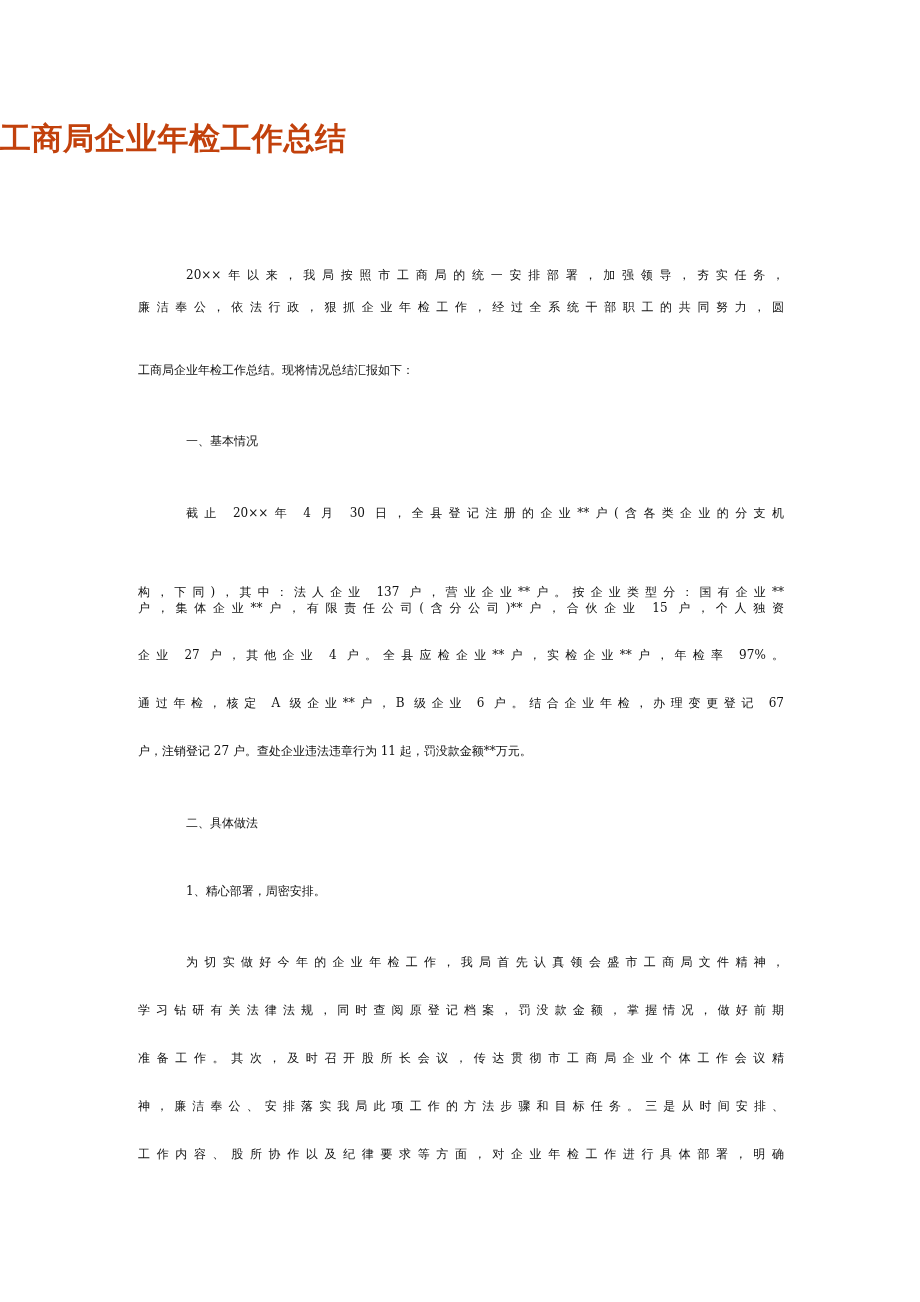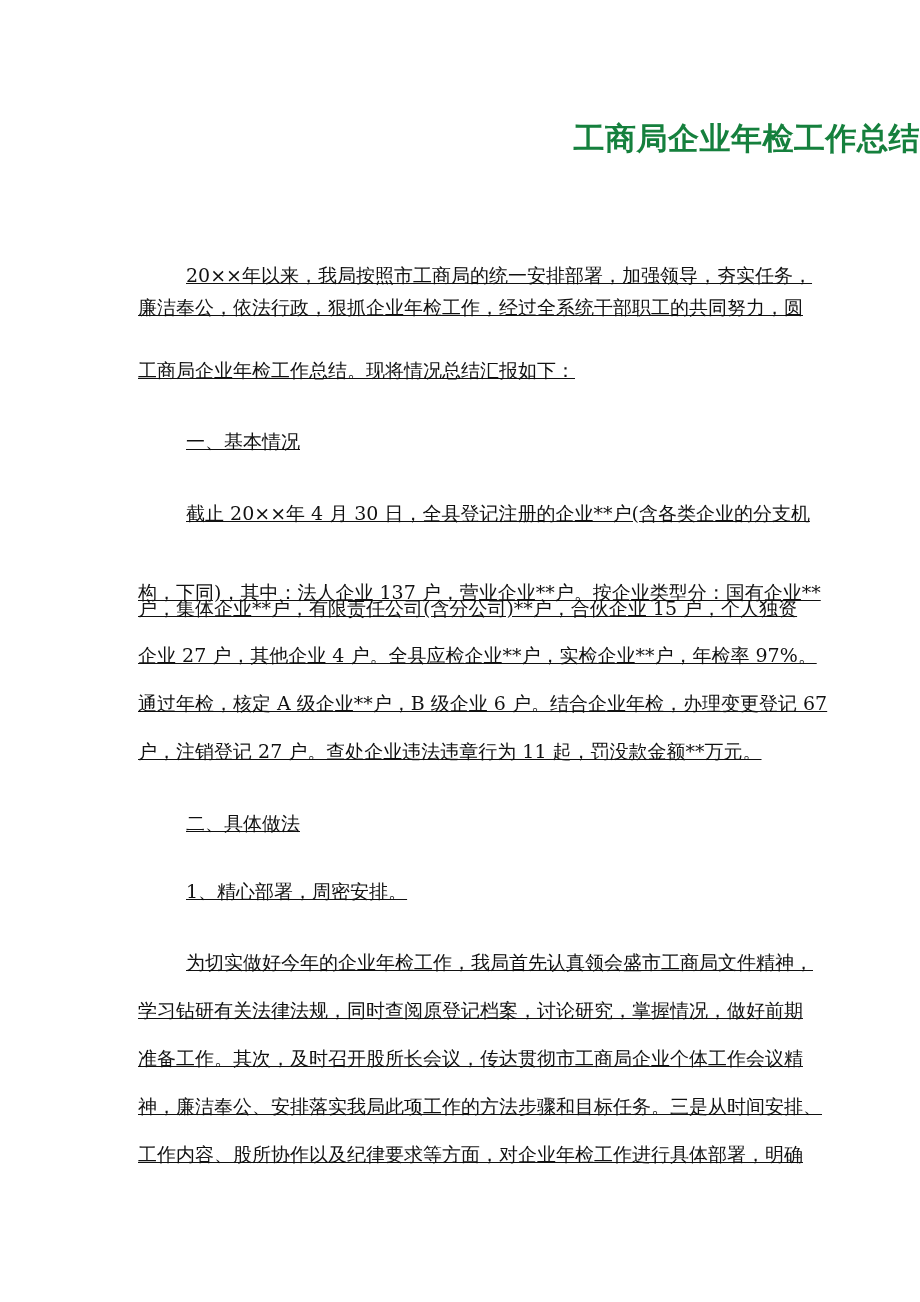--- a/index.html
+++ b/index.html
@@ -5,9 +5,9 @@
     html, body { margin: 0; padding: 0; background: #ffffff; }
     body { width: 920px; height: 1302px; position: relative; overflow: hidden;
            font-family: "DejaVu Serif", "Liberation Serif", serif; color: #111; }
-    .title { position: absolute; top: 116px; left: 0; width: 920px; text-align: right;
+    .title { position: absolute; top: 116px; left: 0; width: 920px; text-align: left;
              font-family: "DejaVu Sans", "Liberation Sans", sans-serif; font-weight: bold;
-             font-size: 31px; line-height: 44px; color: #15803d; letter-spacing: 0.5px; }
+             font-size: 31px; line-height: 44px; color: #c2410c; letter-spacing: 0.5px; }
     .line { position: absolute; left: 138px; width: 646px; font-size: 19px; line-height: 24px;
             white-space: nowrap; text-align: justify; text-align-last: justify; text-decoration: underline; }
     .line.last { text-align-last: left; }

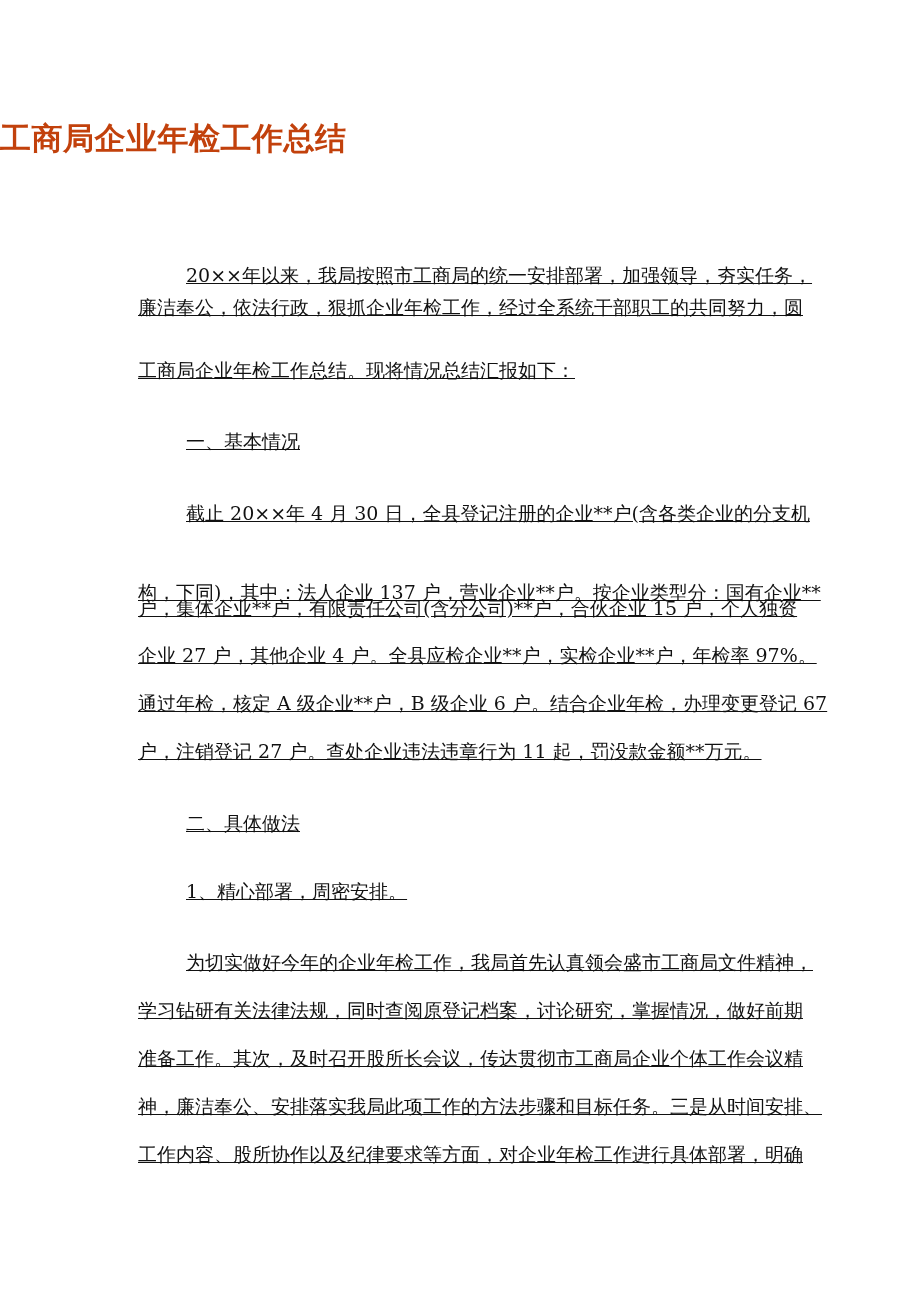--- a/index.html
+++ b/index.html
@@ -8,8 +8,8 @@
     .title { position: absolute; top: 116px; left: 0; width: 920px; text-align: left;
              font-family: "DejaVu Sans", "Liberation Sans", sans-serif; font-weight: bold;
              font-size: 31px; line-height: 44px; color: #c2410c; letter-spacing: 0.5px; }
-    .line { position: absolute; left: 138px; width: 646px; font-size: 19px; line-height: 24px;
-            white-space: nowrap; text-align: justify; text-align-last: justify; text-decoration: underline; }
+    .line { position: absolute; left: 138px; width: 646px; font-size: 12px; line-height: 24px;
+            white-space: nowrap; text-align: justify; text-align-last: justify; }
     .line.last { text-align-last: left; }
     .indent { left: 186px; width: 598px; }
   </style>

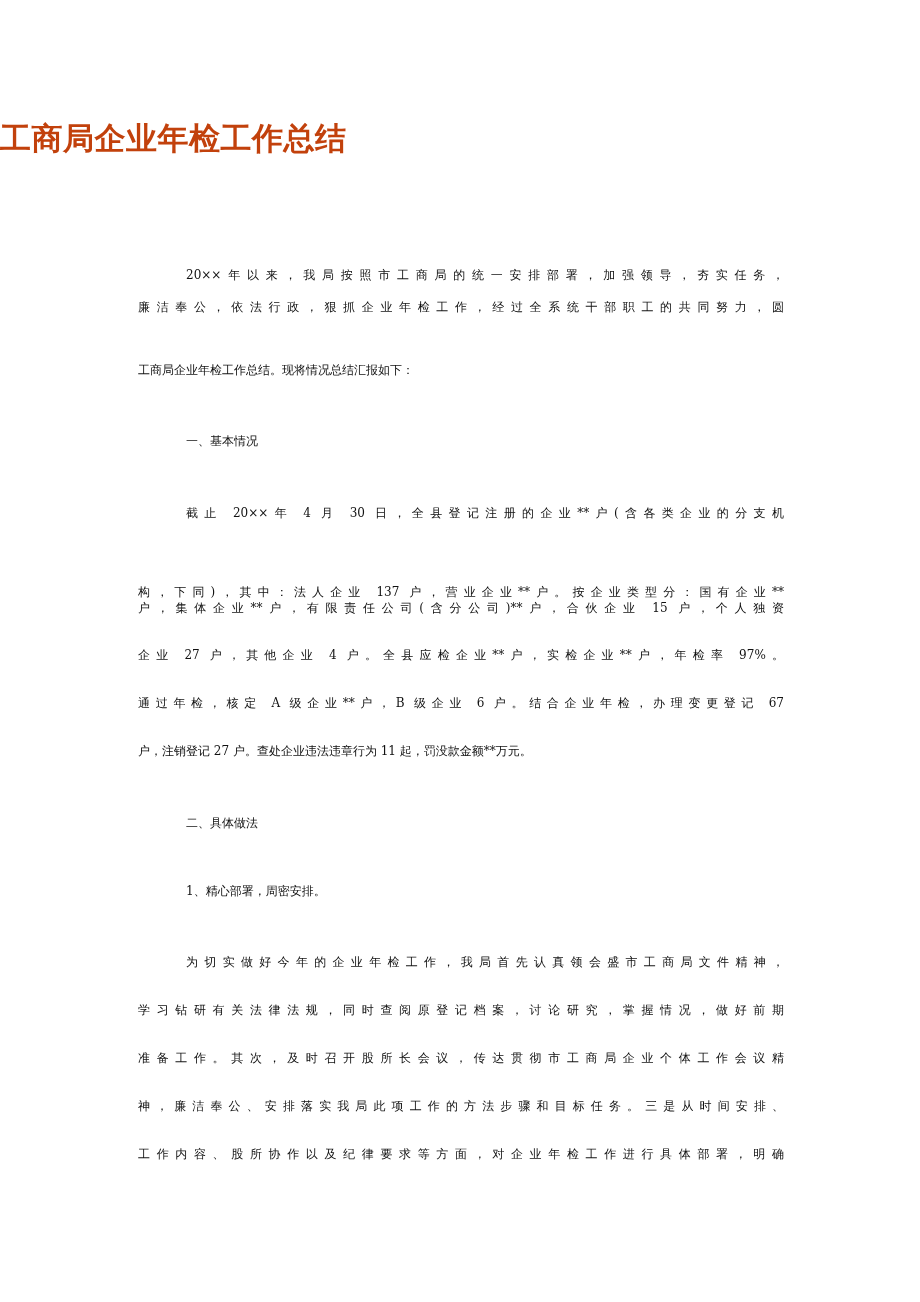--- a/index.html
+++ b/index.html
@@ -42,7 +42,7 @@
 
   <div>
     <div class="line indent" style="top:950px">为切实做好今年的企业年检工作，我局首先认真领会盛市工商局文件精神，</div>
-    <div class="line" style="top:998px">学习钻研有关法律法规，同时查阅原登记档案，讨论研究，掌握情况，做好前期</div>
+    <div class="line" style="top:998px">学习钻研有关法律法规，同时查阅原登记档案，罚没款金额，掌握情况，做好前期</div>
     <div class="line" style="top:1046px">准备工作。其次，及时召开股所长会议，传达贯彻市工商局企业个体工作会议精</div>
     <div class="line" style="top:1094px">神，廉洁奉公、安排落实我局此项工作的方法步骤和目标任务。三是从时间安排、</div>
     <div class="line" style="top:1142px">工作内容、股所协作以及纪律要求等方面，对企业年检工作进行具体部署，明确</div>

